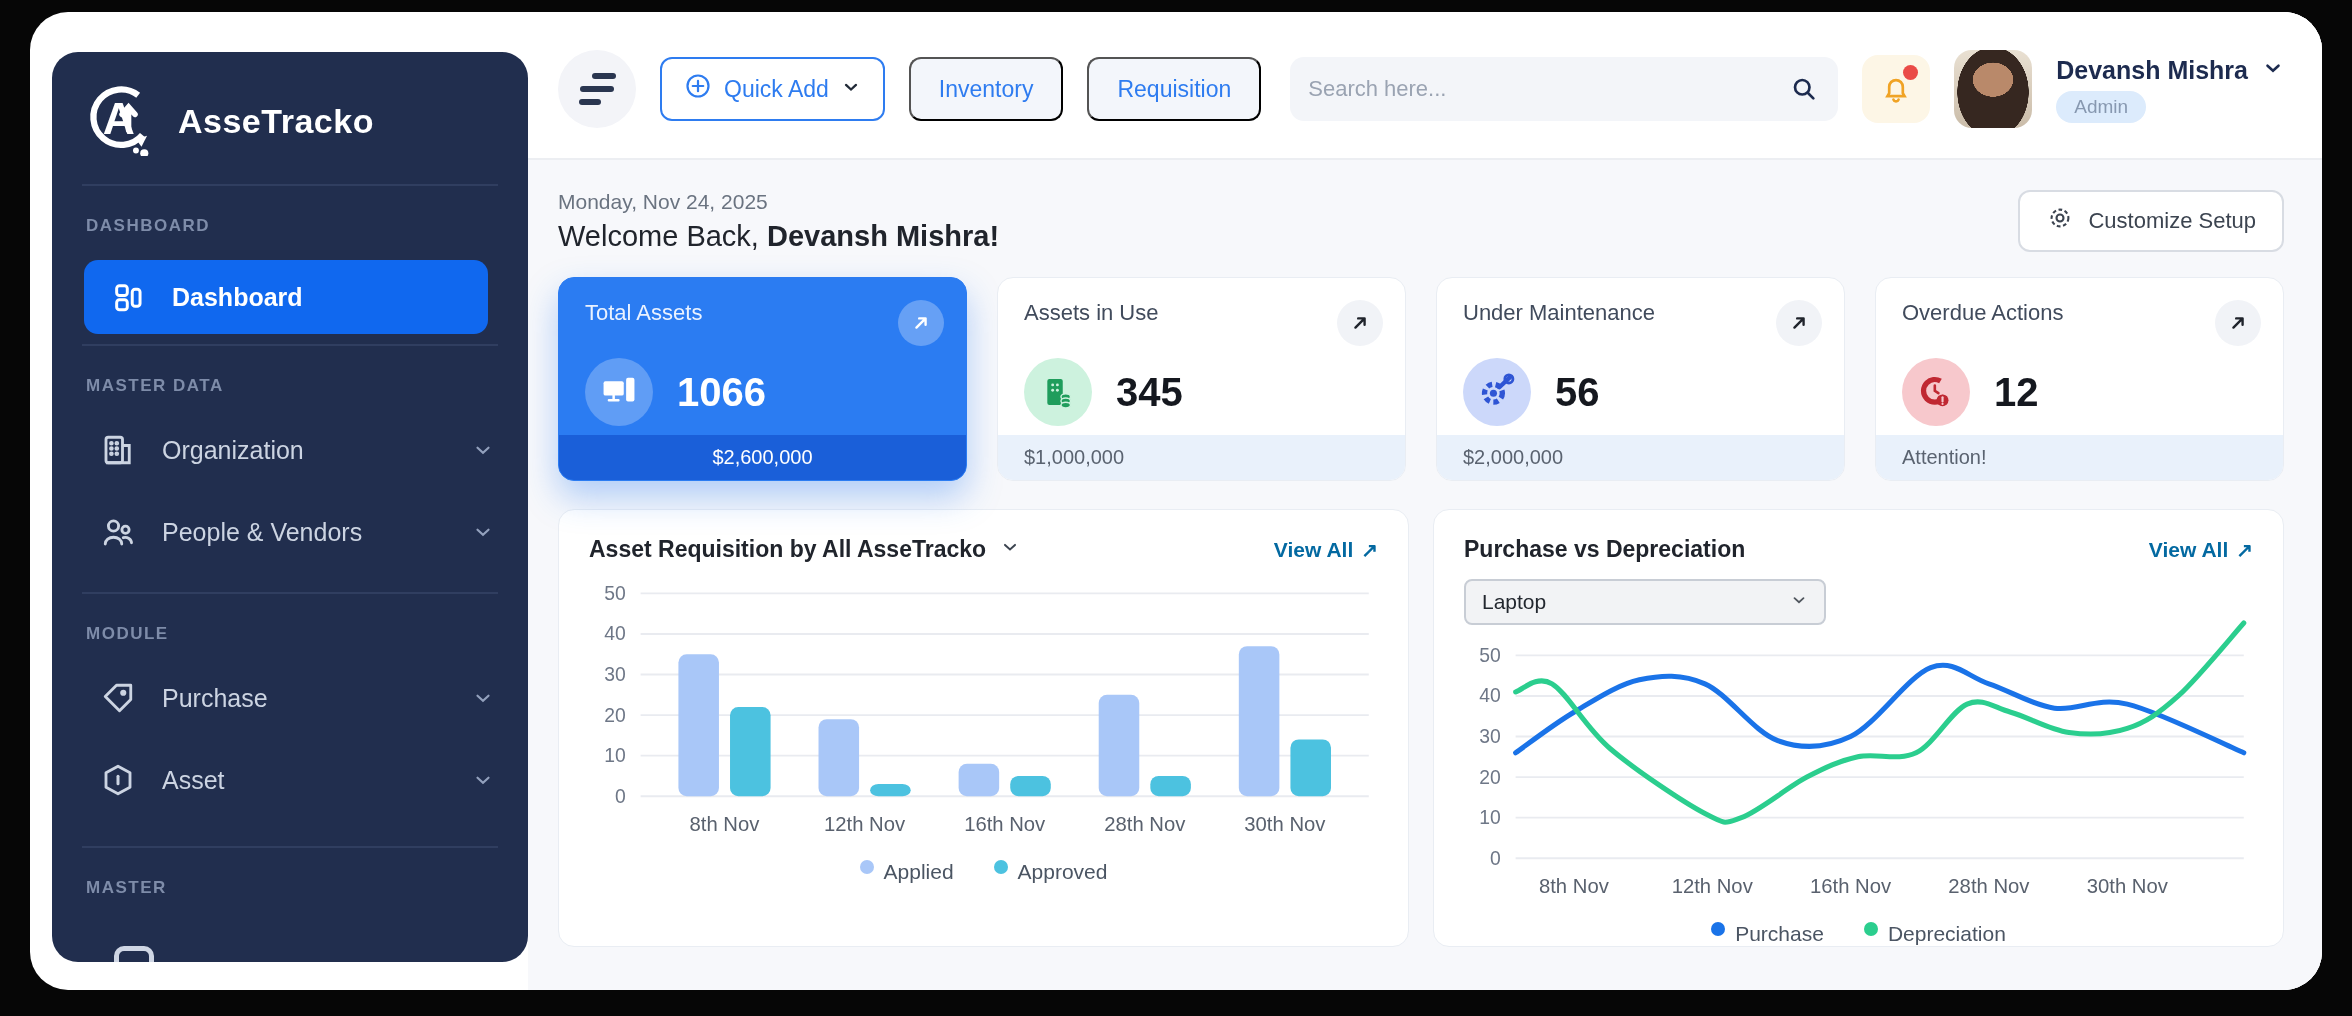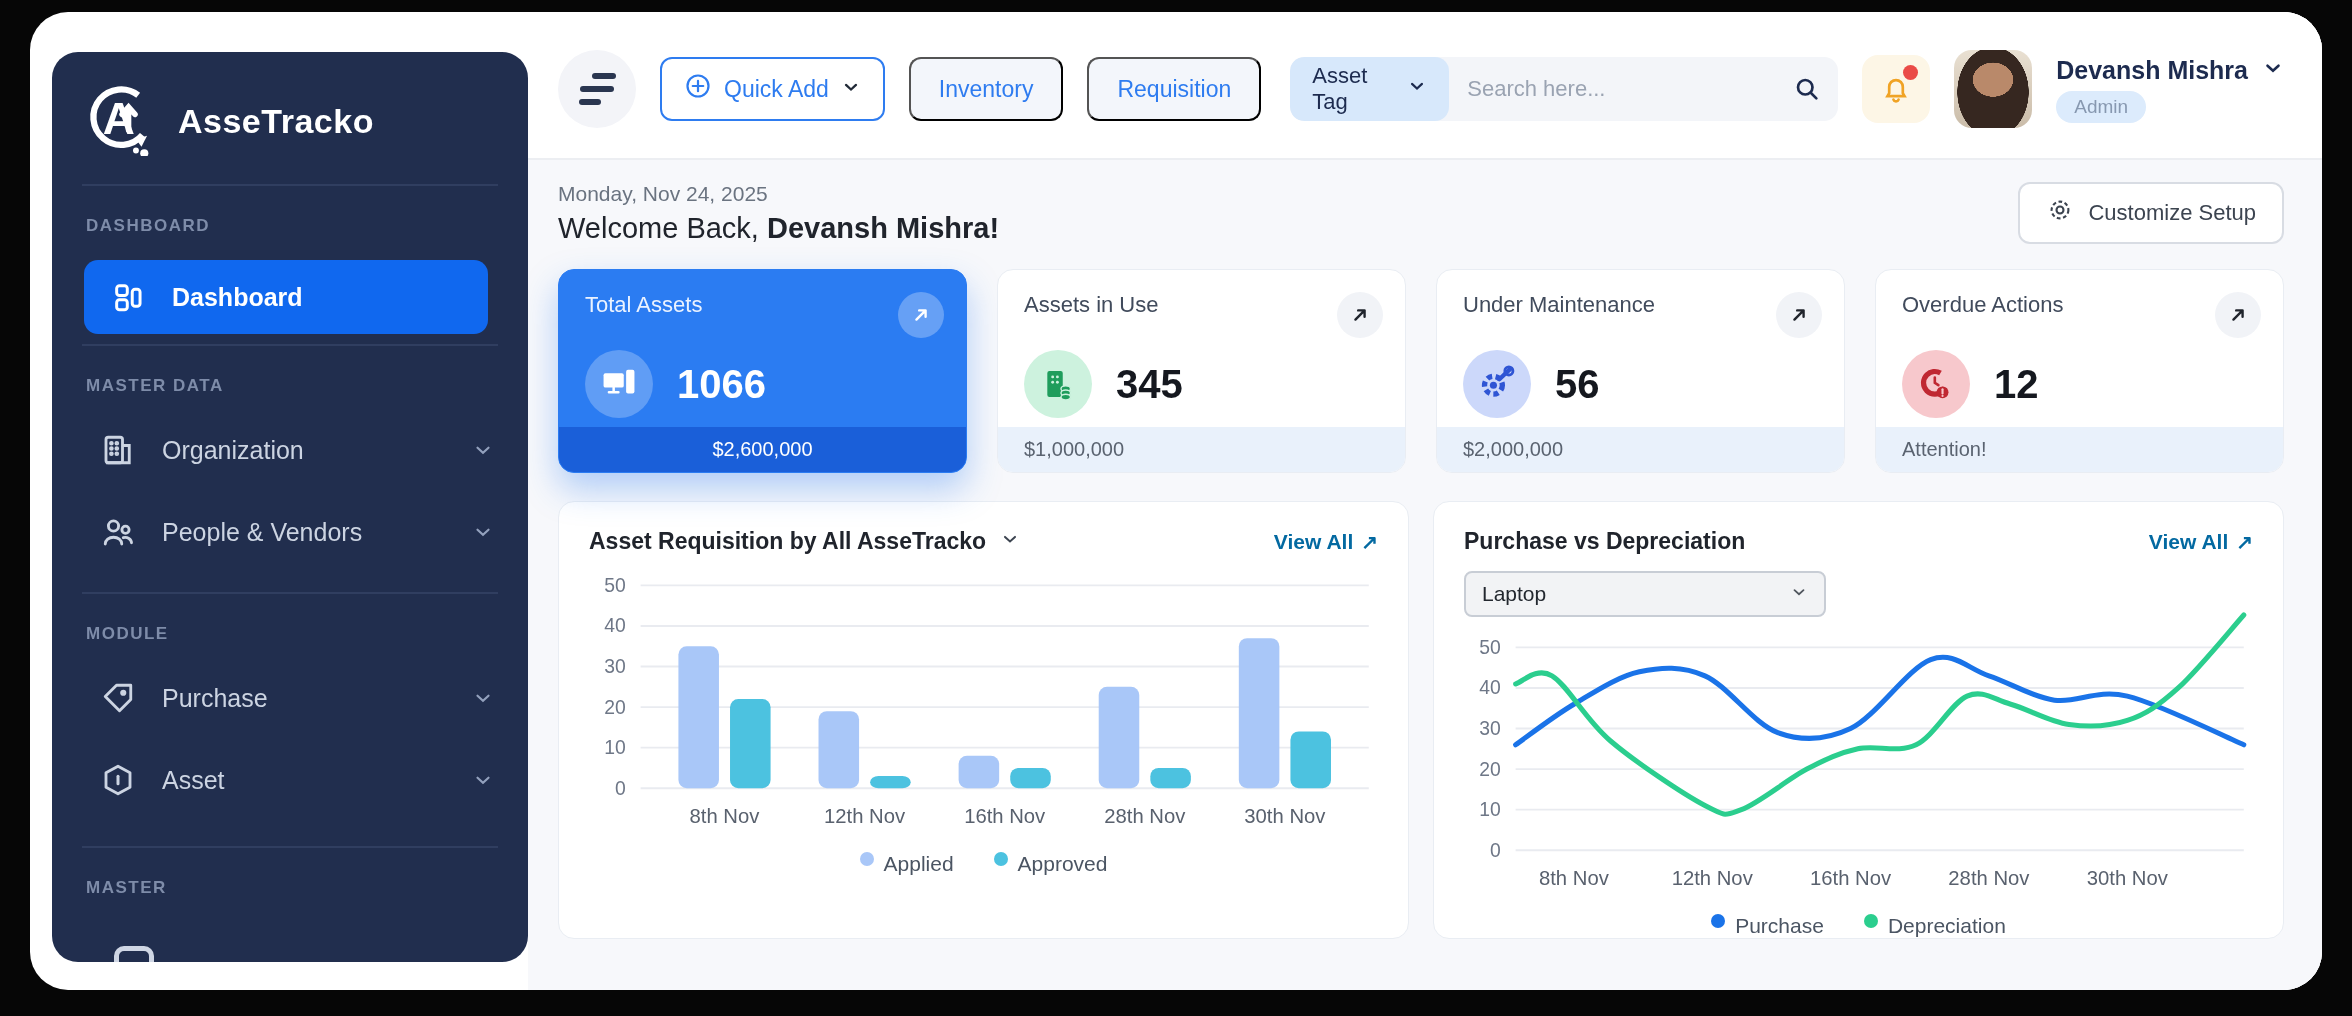--- a/index.html
+++ b/index.html
@@ -258,14 +258,6 @@
         <button class="flat-btn">Requisition</button>
 
         <div class="search-wrap">
-          <div class="search-chip">
-            <span>Asset Tag</span>
-            <span>
-              <svg width="20" height="20" viewBox="0 0 24 24" fill="none" stroke="#1d2b4f" stroke-width="2.6" stroke-linecap="round">
-                  <path d="M6 9.5 L12 15 L18 9.5"></path>
-                </svg>
-            </span>
-          </div>
           <input class="search-input" placeholder="Search here..." style="">
           <span class="search-ic">
             <svg width="28" height="28" viewBox="0 0 24 24" fill="none" stroke="#1d2b4f" stroke-width="2.3" stroke-linecap="round">

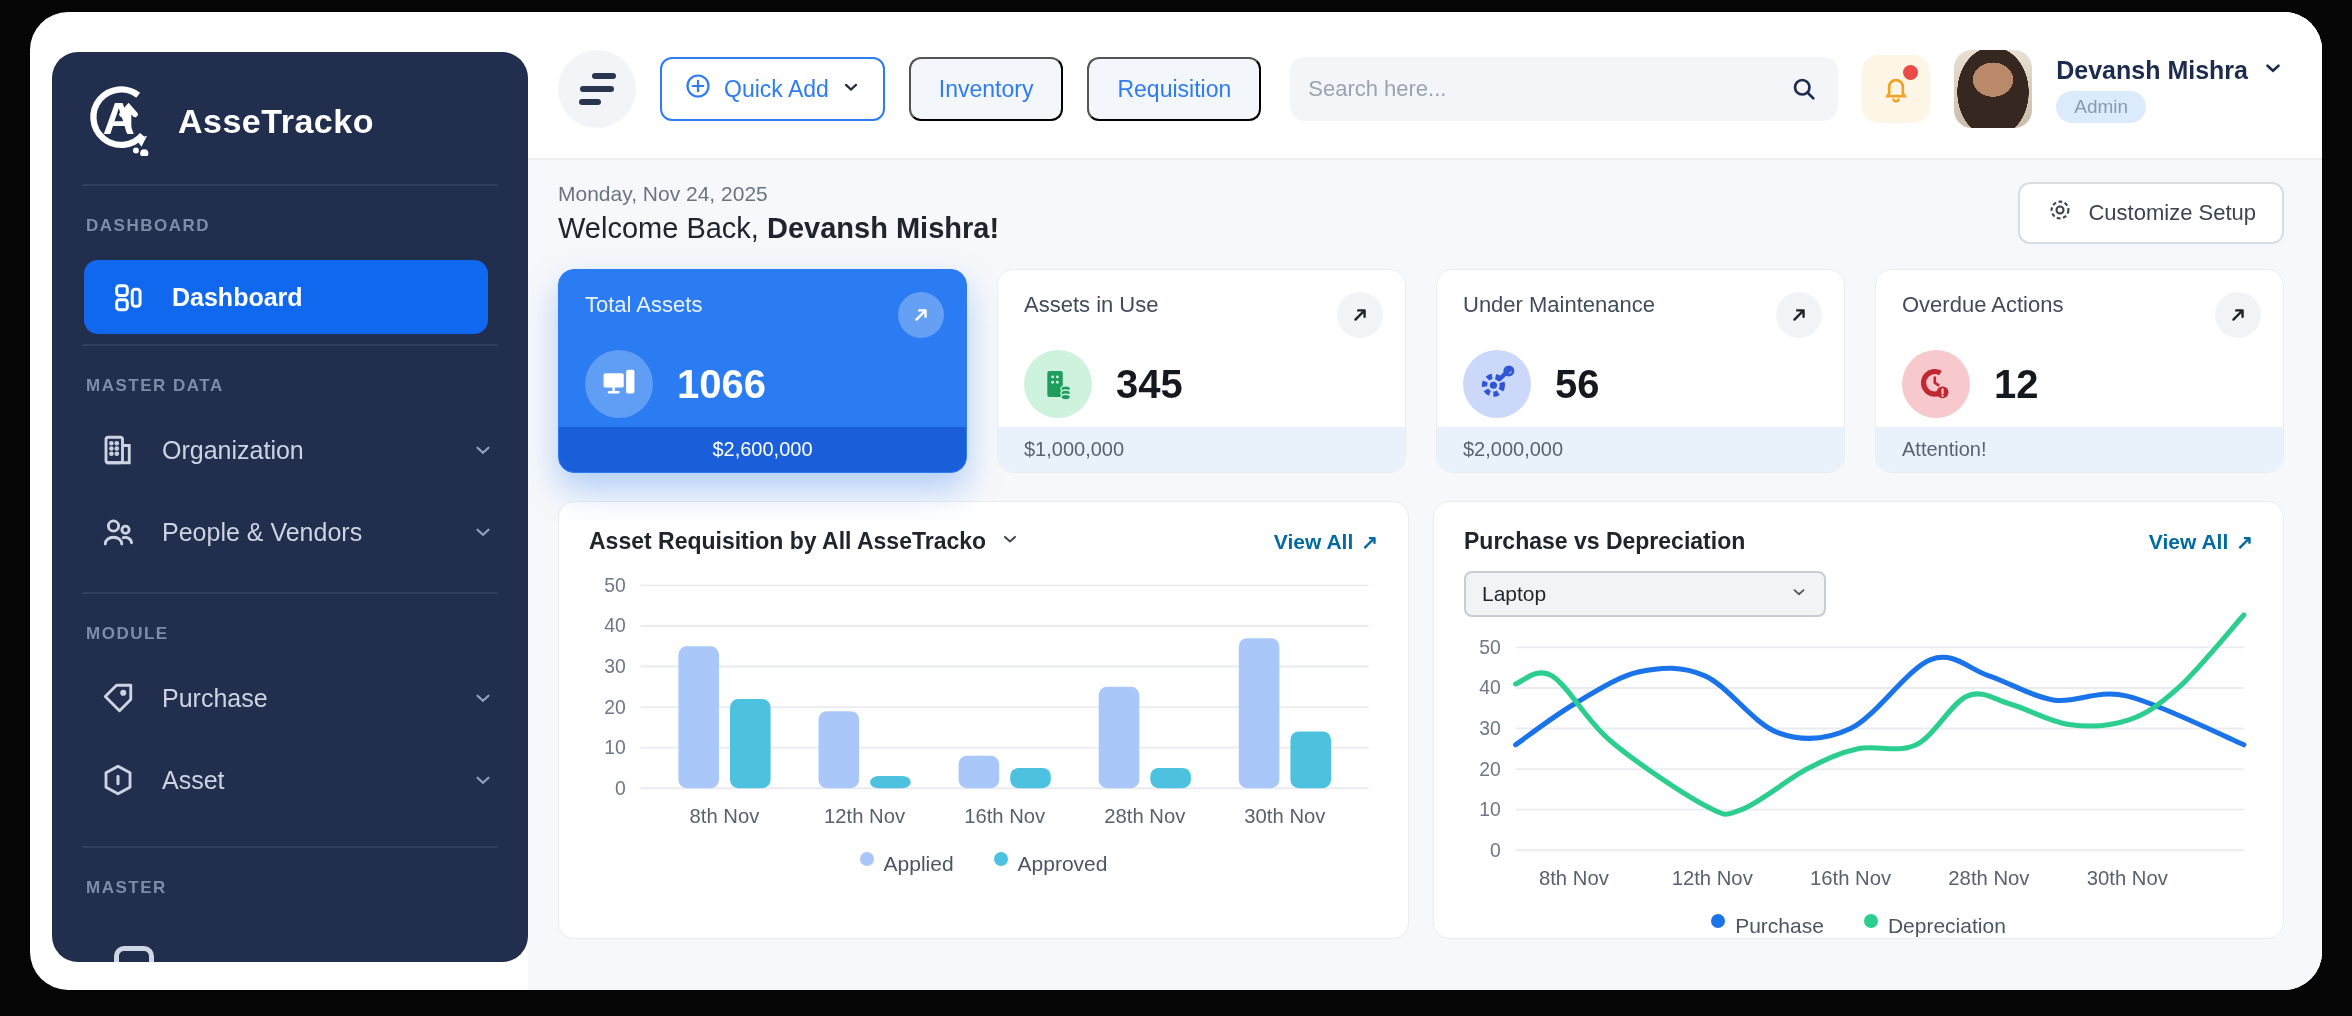--- a/index.html
+++ b/index.html
@@ -71,7 +71,7 @@
 
   .content { flex:1; background:#f7f8fb; padding:22px 38px 0 30px; overflow:hidden; }
 
-  .welcome-row { display:flex; align-items:flex-start; justify-content:space-between; }
+  .welcome-row { display:flex; align-items:flex-start; justify-content:space-between;margin-top:8px; }
   .date-text { font-size:21px; color:#6a7380; }
   .welcome-title { font-size:29px; color:#20242c; margin-top:6px; }
   .welcome-title b { font-weight:800; }

